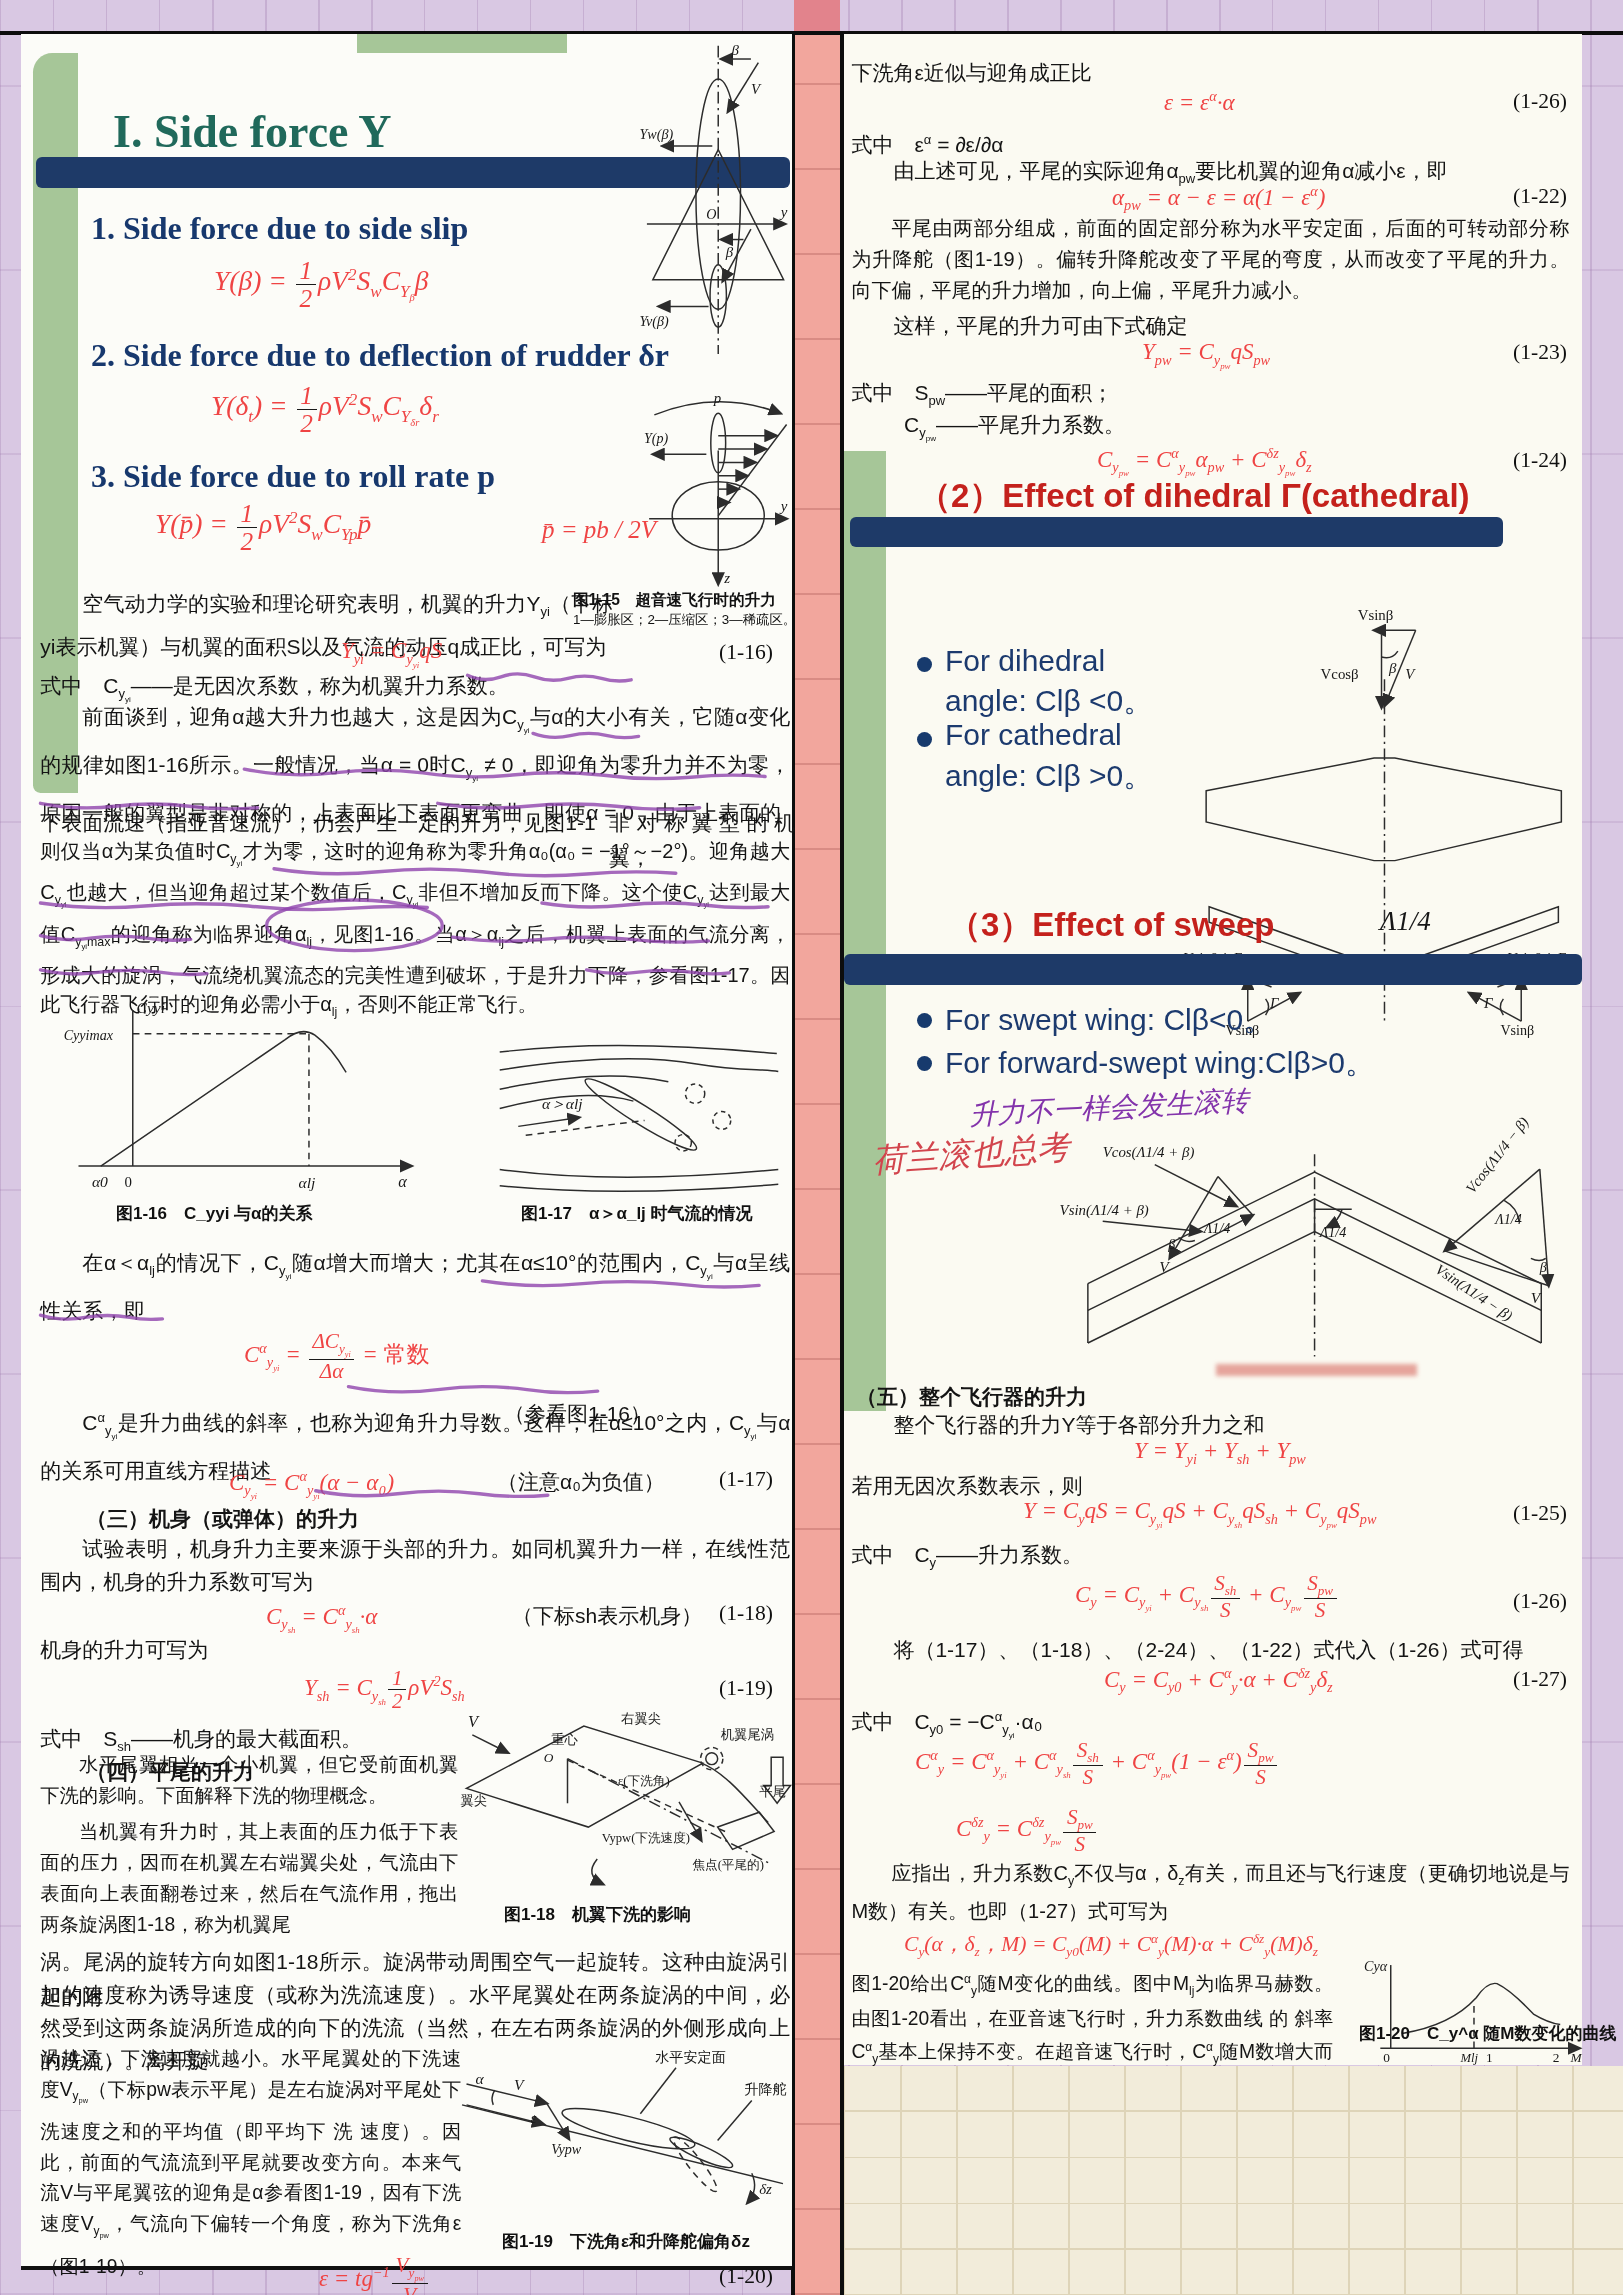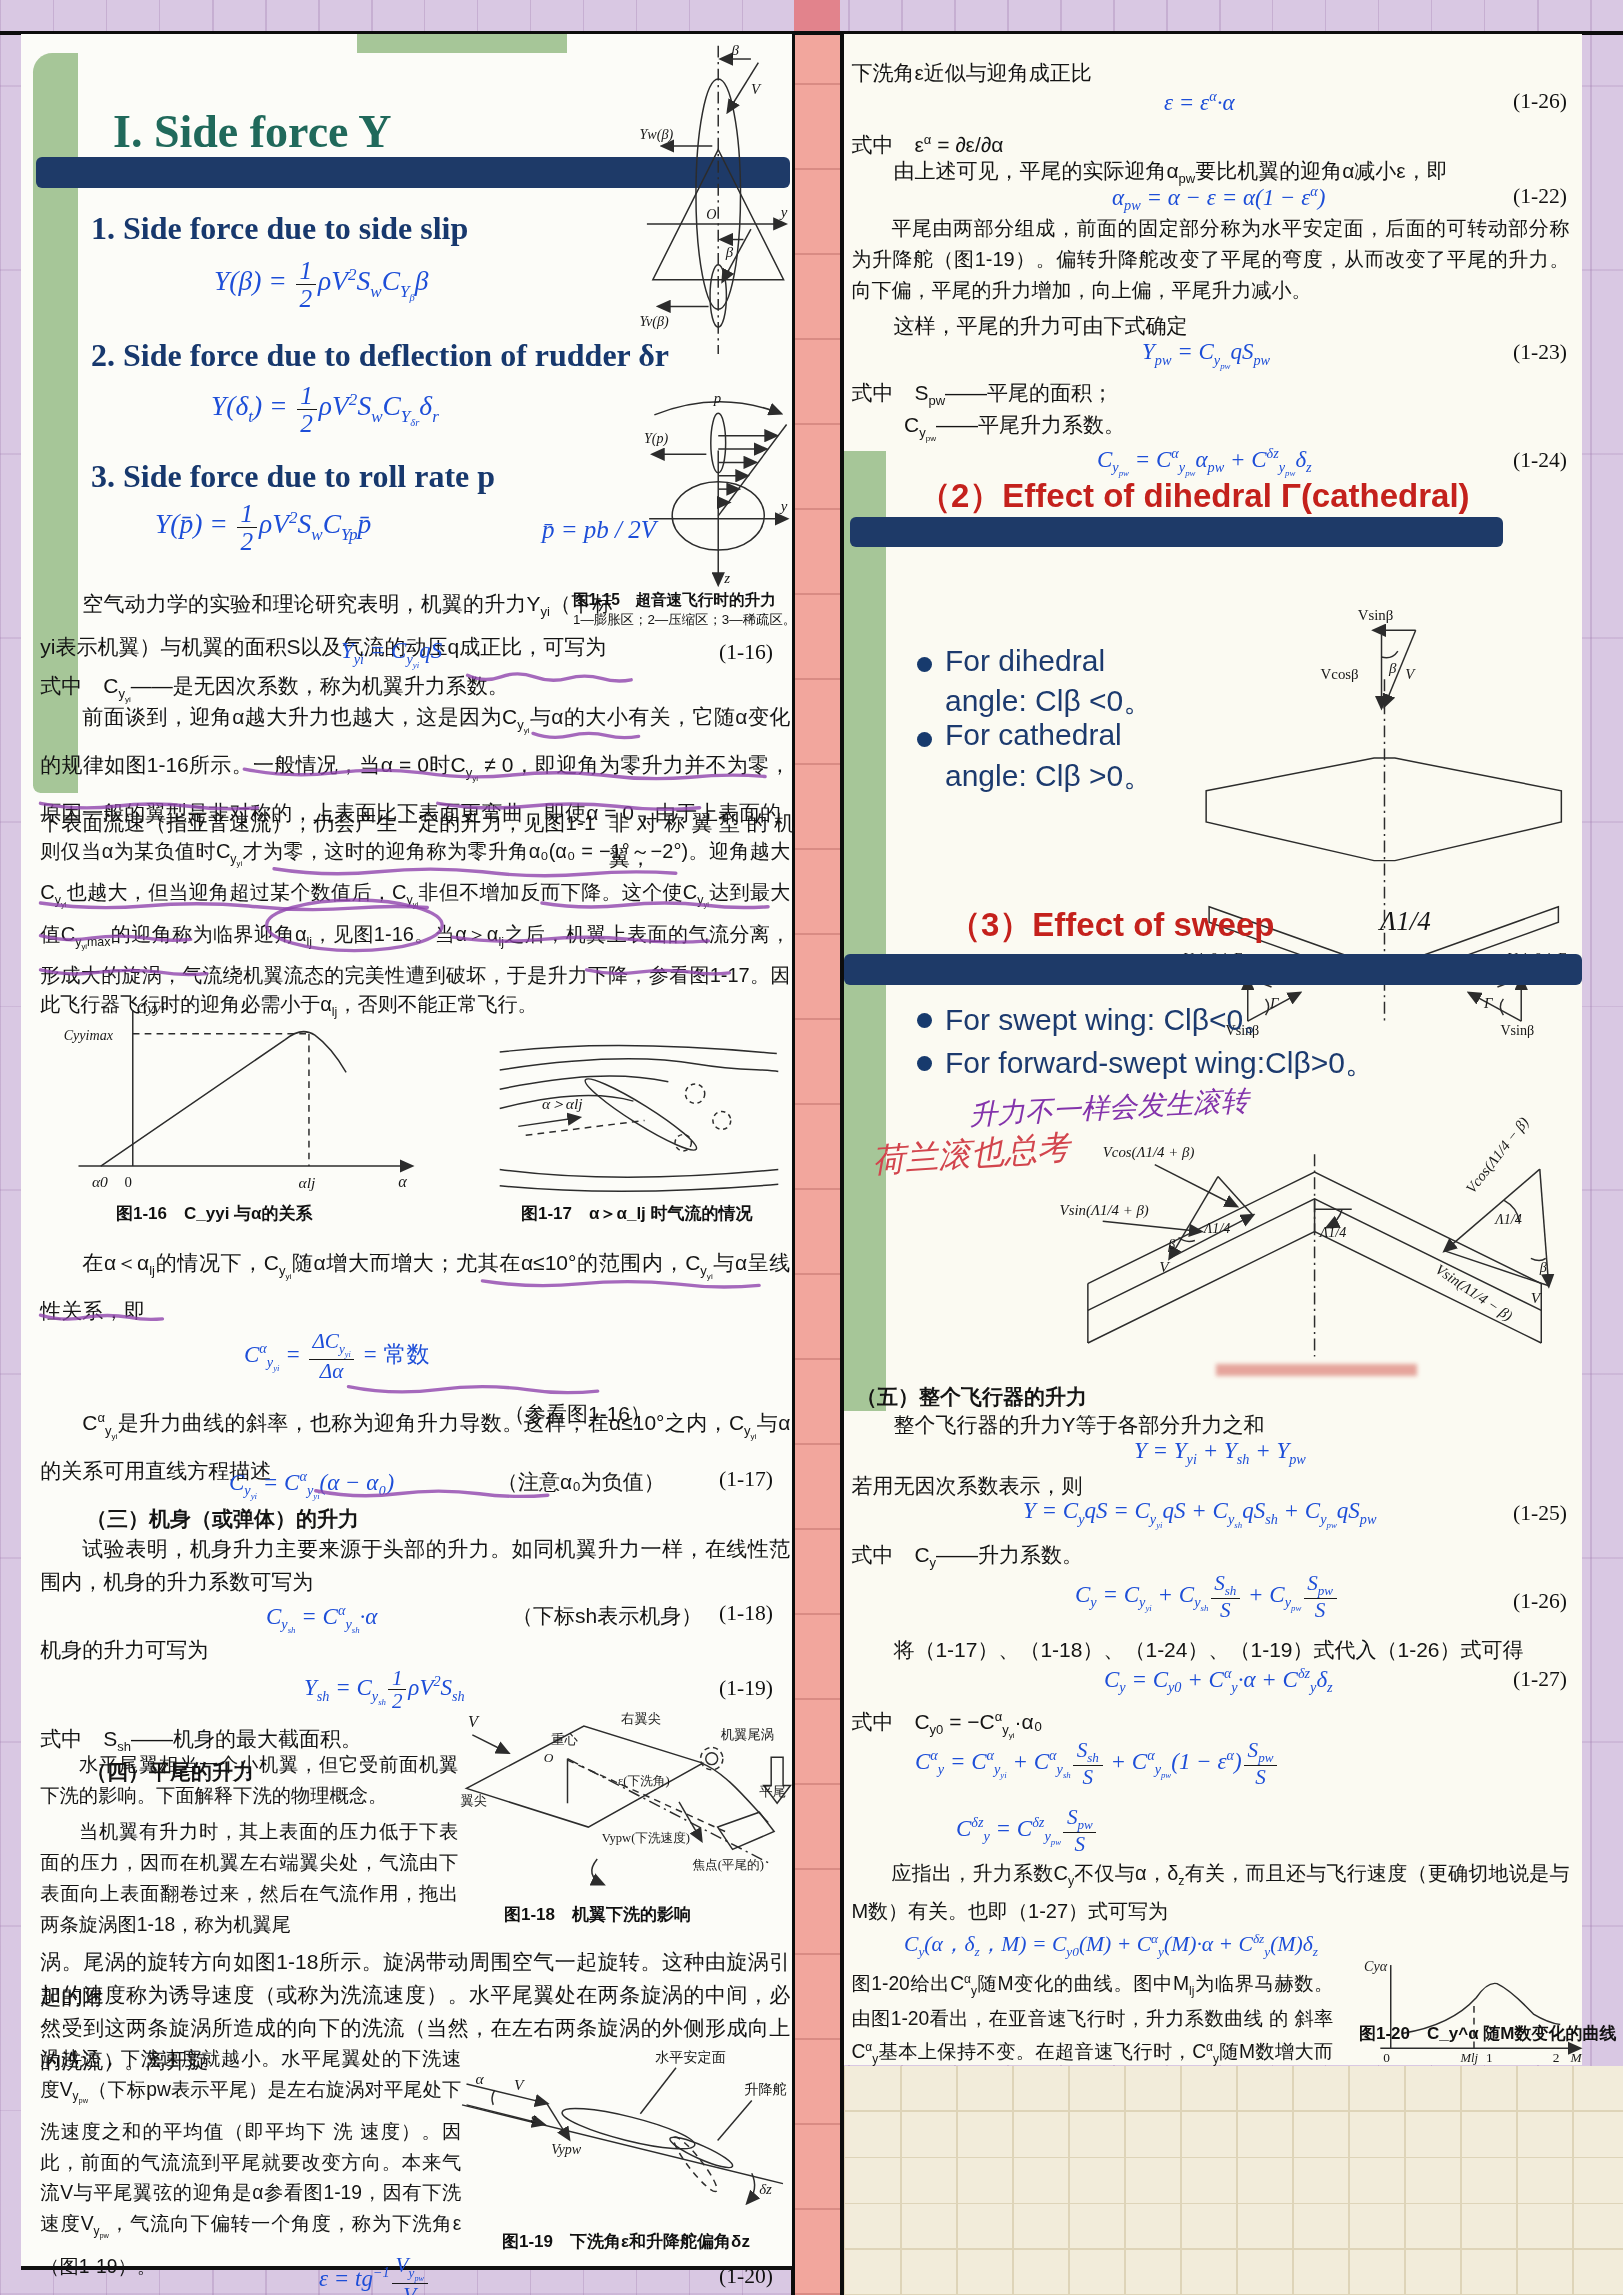--- a/index.html
+++ b/index.html
@@ -16,7 +16,7 @@
   .zh-c{font-size:19.3px;line-height:31px;text-align:justify;color:#141414;}
   .ind{text-indent:2em;}
   .bold{font-weight:bold;}
-  .eq{font-family:"Liberation Serif",serif;font-style:italic;font-size:23px;color:#1d4ed8;white-space:nowrap;}
+  .eq{font-family:"Liberation Serif",serif;font-style:italic;font-size:23px;color:#ef4444;white-space:nowrap;}
   .eq .rm{font-style:normal;}
   .eqnum{font-family:"Liberation Serif",serif;font-size:21.6px;color:#101010;}
   .fr{display:inline-block;vertical-align:middle;text-align:center;line-height:1.05;margin:0 2.2px;}

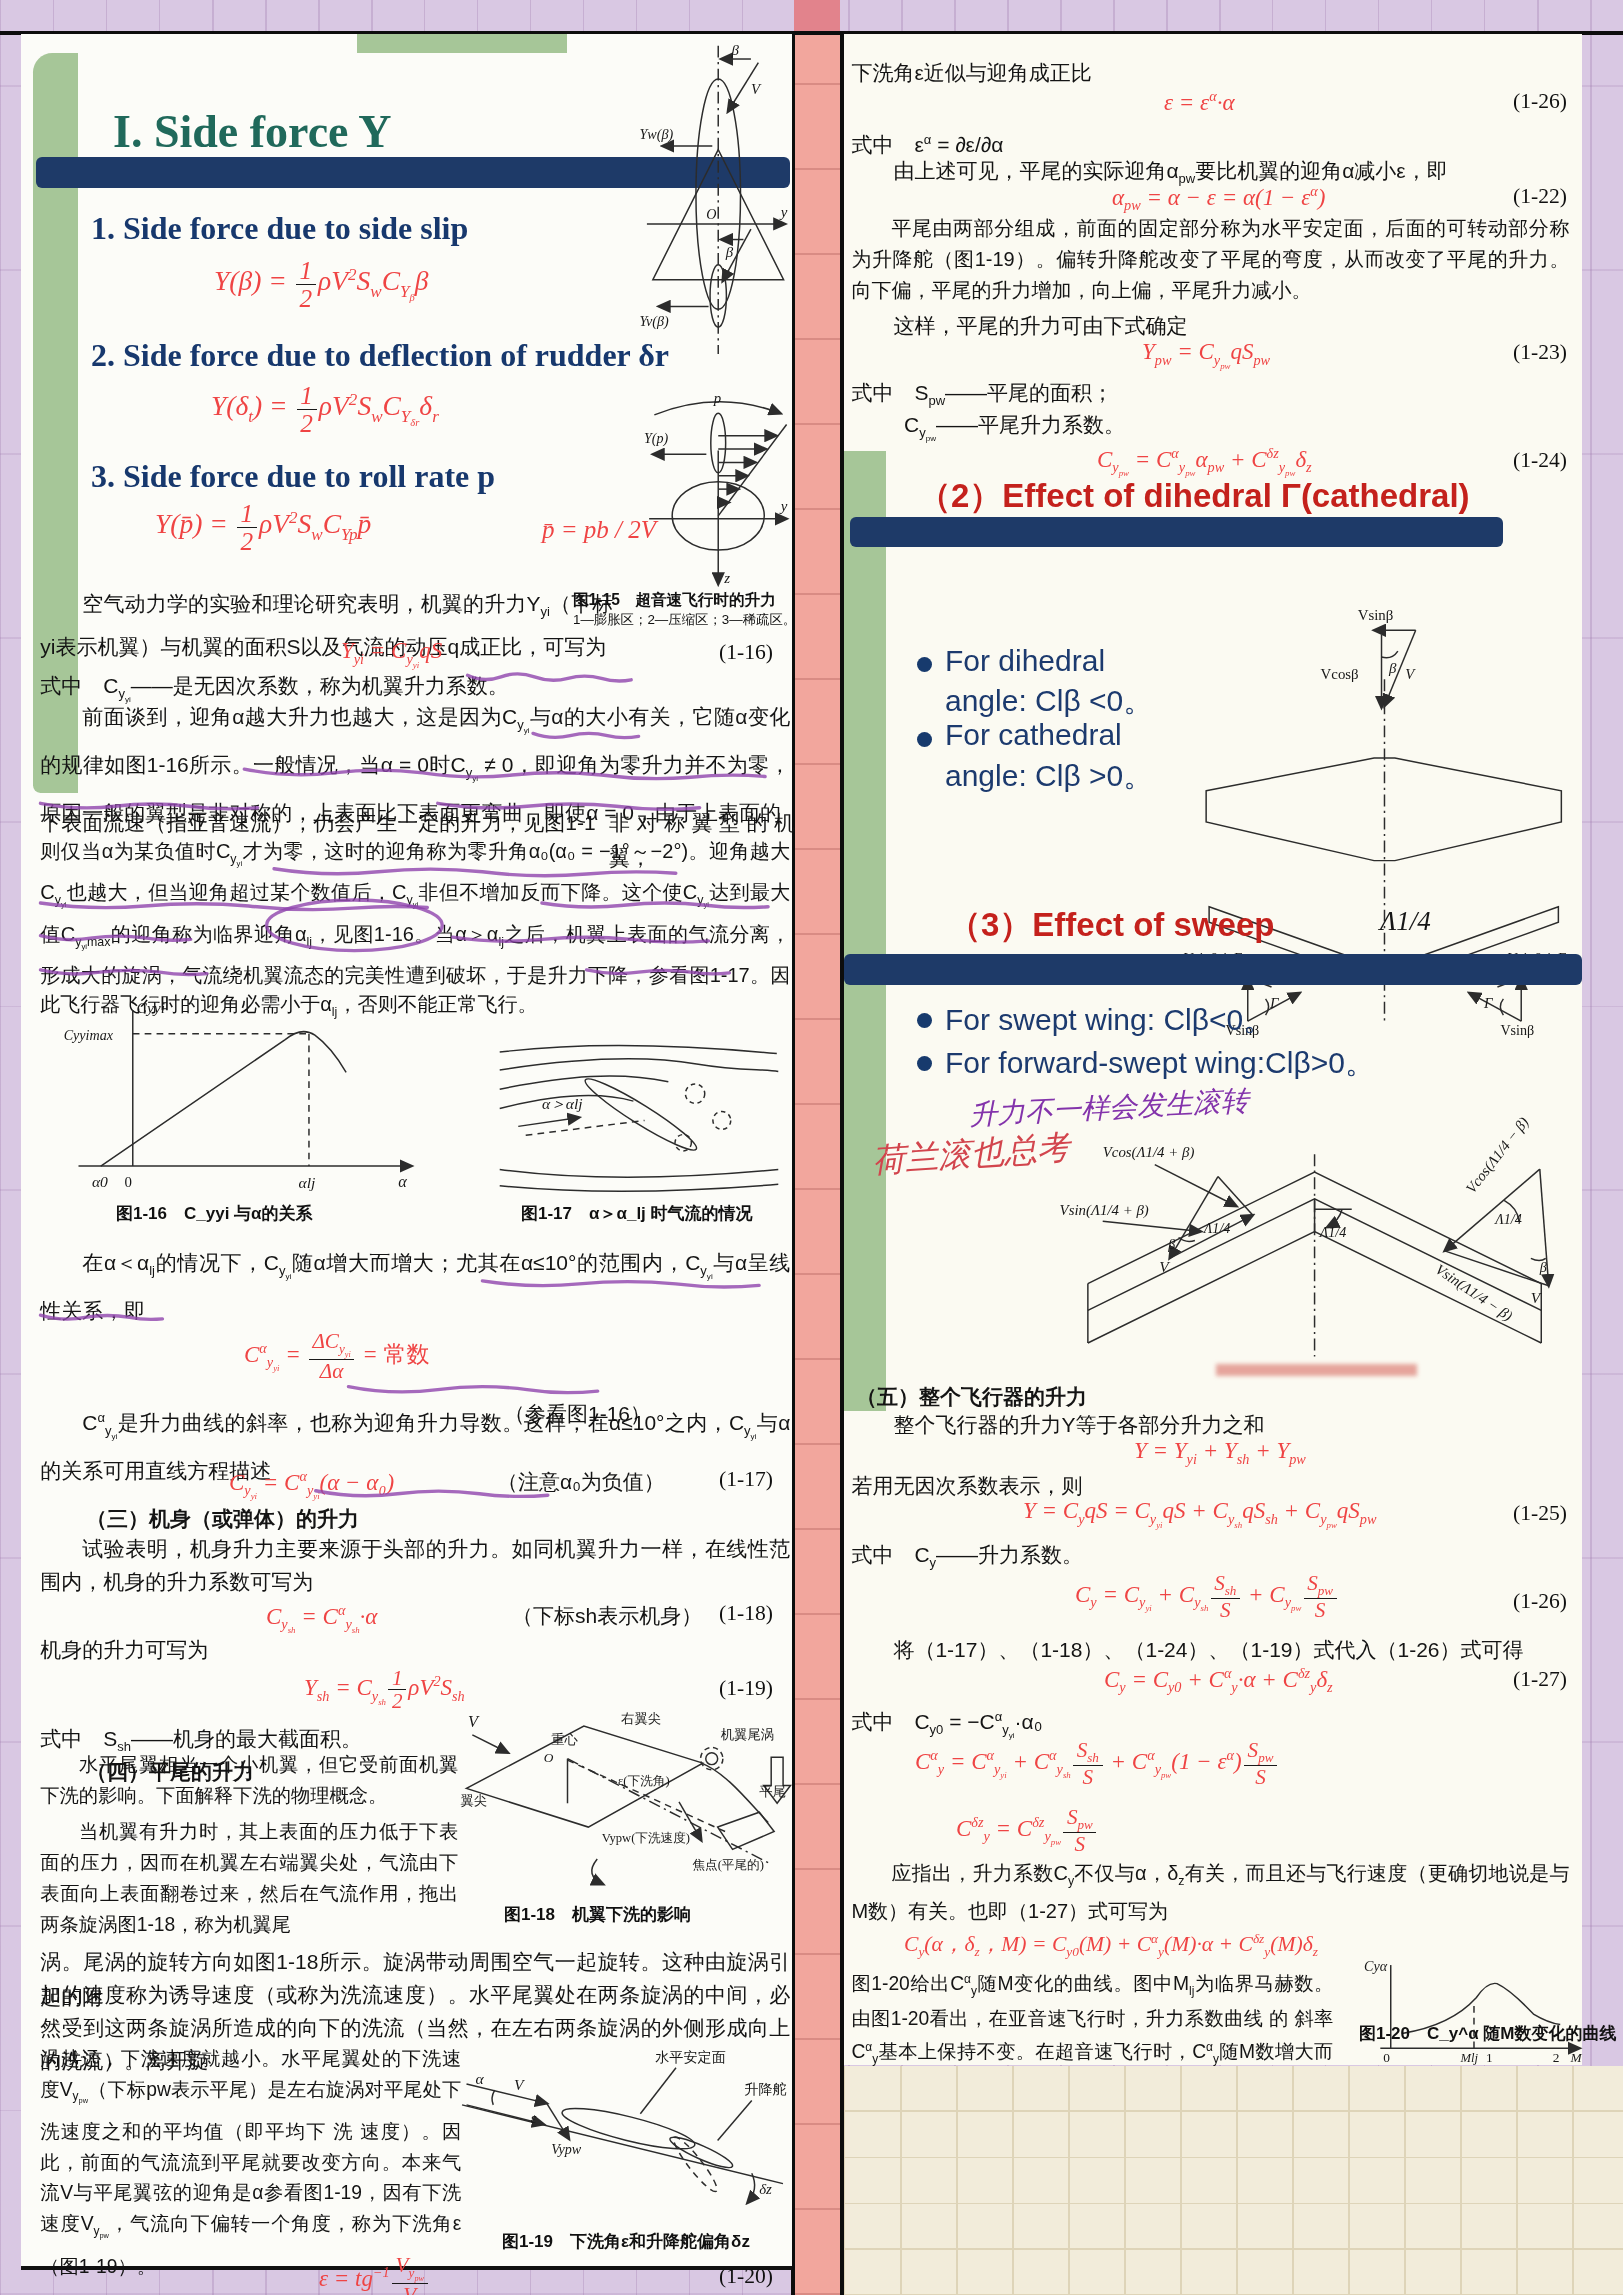--- a/index.html
+++ b/index.html
@@ -374,7 +374,7 @@
     <div class="abs zh" style="left:7.4px;top:1503px;width:446px;">式中　C<sub>y</sub>——升力系数。</div>
     <div class="abs eq" style="left:231px;top:1538px;">C<sub>y</sub> = C<sub>y<sub>yi</sub></sub> + C<sub>y<sub>sh</sub></sub><span class="fr"><span>S<sub>sh</sub></span><span>S</span></span> + C<sub>y<sub>pw</sub></sub><span class="fr"><span>S<sub>pw</sub></span><span>S</span></span></div>
     <div class="abs eqnum" style="left:669px;top:1555px;">(1-26)</div>
-    <div class="abs zh ind" style="left:7.4px;top:1598px;width:714px;">将（1-17）、（1-18）、（1-24）、（1-19）式代入（1-26）式可得</div>
+    <div class="abs zh ind" style="left:7.4px;top:1598px;width:714px;">将（1-17）、（1-18）、（2-24）、（1-22）式代入（1-26）式可得</div>
     <div class="abs eq" style="left:260px;top:1631px;">C<sub>y</sub> = C<sub>y0</sub> + C<sup>α</sup><sub>y</sub>·α + C<sup>δz</sup><sub>y</sub>δ<sub>z</sub></div>
     <div class="abs eqnum" style="left:669px;top:1633px;">(1-27)</div>
     <div class="abs zh" style="left:7.4px;top:1665px;width:521px;">式中　C<sub>y0</sub> = −C<sup>α</sup><sub>y<sub>yi</sub></sub>·α₀</div>

